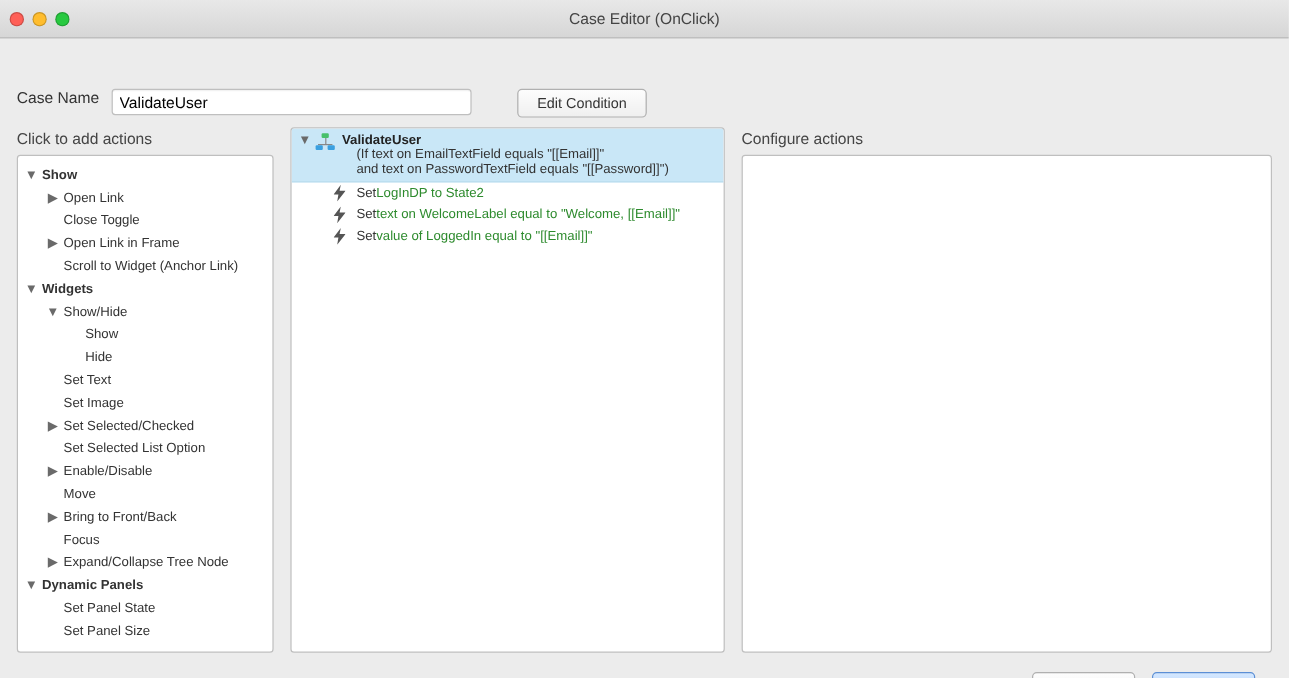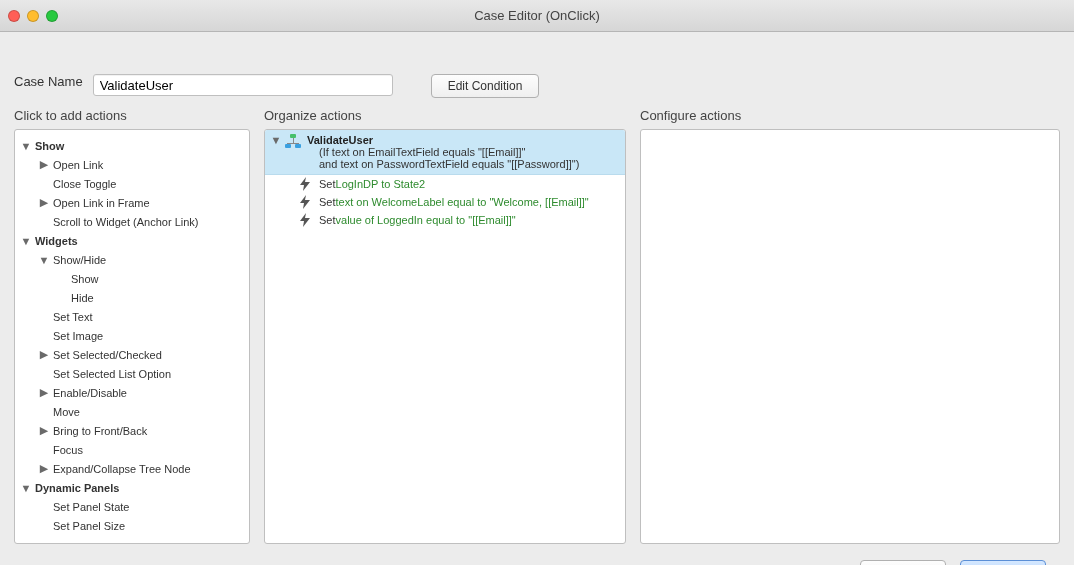--- a/index.html
+++ b/index.html
@@ -18,7 +18,7 @@
 .col { display:flex; flex-direction:column; }
 .col .colhead { font-size:13px; color:#444; padding:2px 0 6px 0; }
 .panel { flex:1; background:#fff; border:1px solid #bfbfbf; border-radius:3px; overflow:auto; }
-.col1 { width:236px; } .col2 { width:362px; } .col3 { flex:1; }
+.col1 { width:214px; } .col2 { width:362px; } .col3 { flex:1; }
 .tree { padding:6px 0; }
 .tree-row { display:flex; align-items:center; height:19px; padding-right:6px; cursor:default; }
 .tree-row .sp { display:inline-block; }

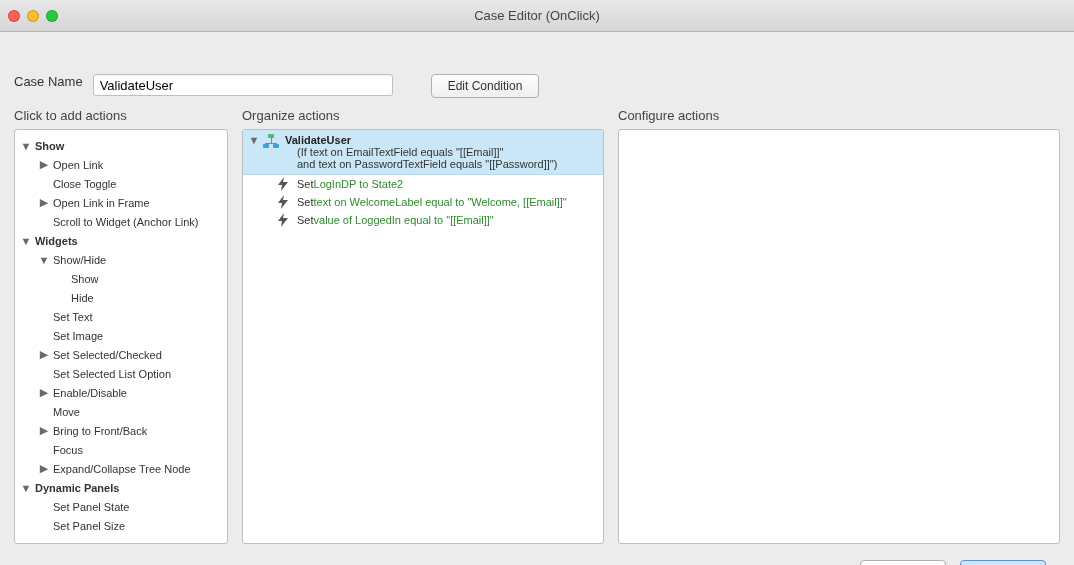--- a/index.html
+++ b/index.html
@@ -170,7 +170,6 @@
   </div>
 
   <div class="col col2">
-    <div class="colhead">Organize actions</div>
     <div class="panel">
       <div class="casehdr">
         <span class="tri">▼</span>

